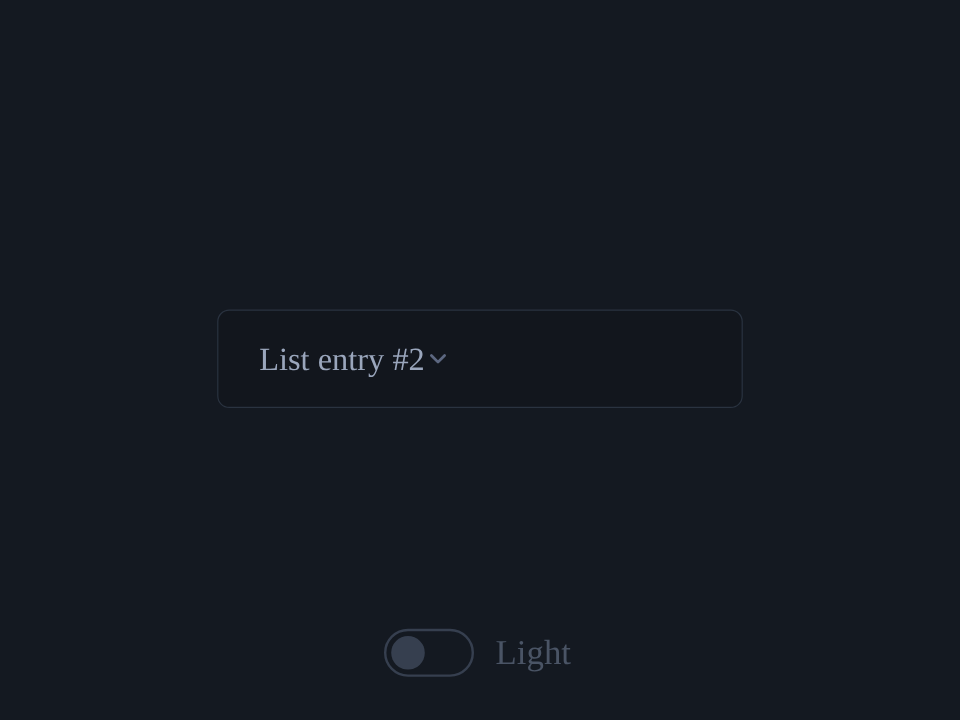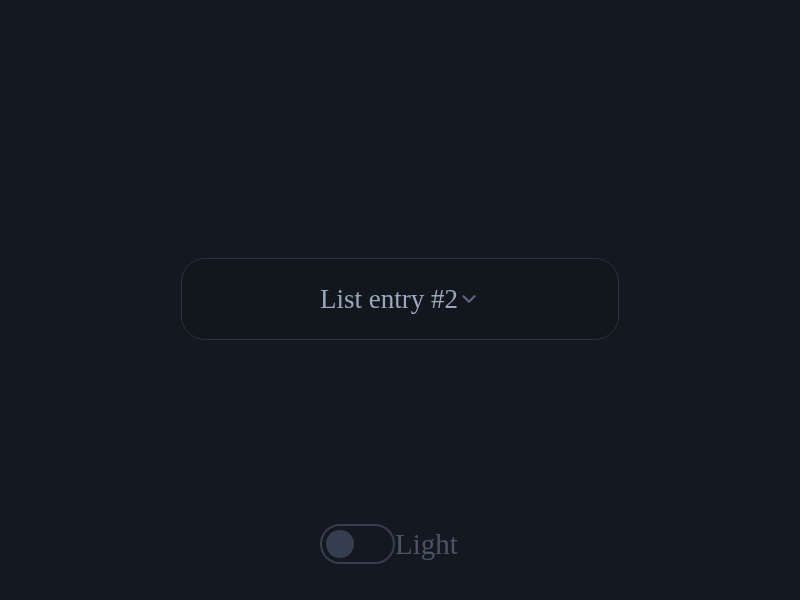--- a/index.html
+++ b/index.html
@@ -20,10 +20,10 @@
       height: 82px;
       background: #12161d;
       border: 1px solid #2a3340;
-      border-radius: 24px;
+      border-radius: 10px;
       display: flex;
       align-items: center;
-      justify-content: center;
+      justify-content: flex-start;
       padding: 0 34px;
       cursor: pointer;
     }

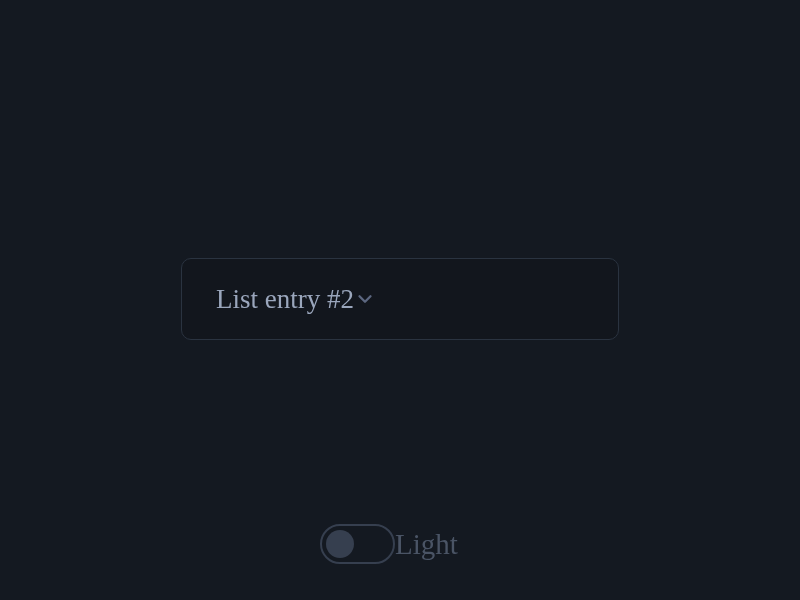--- a/index.html
+++ b/index.html
@@ -46,6 +46,7 @@
       top: 524px;
       display: flex;
       align-items: center;
+      gap: 18px;
     }
     .toggle {
       width: 75px;

